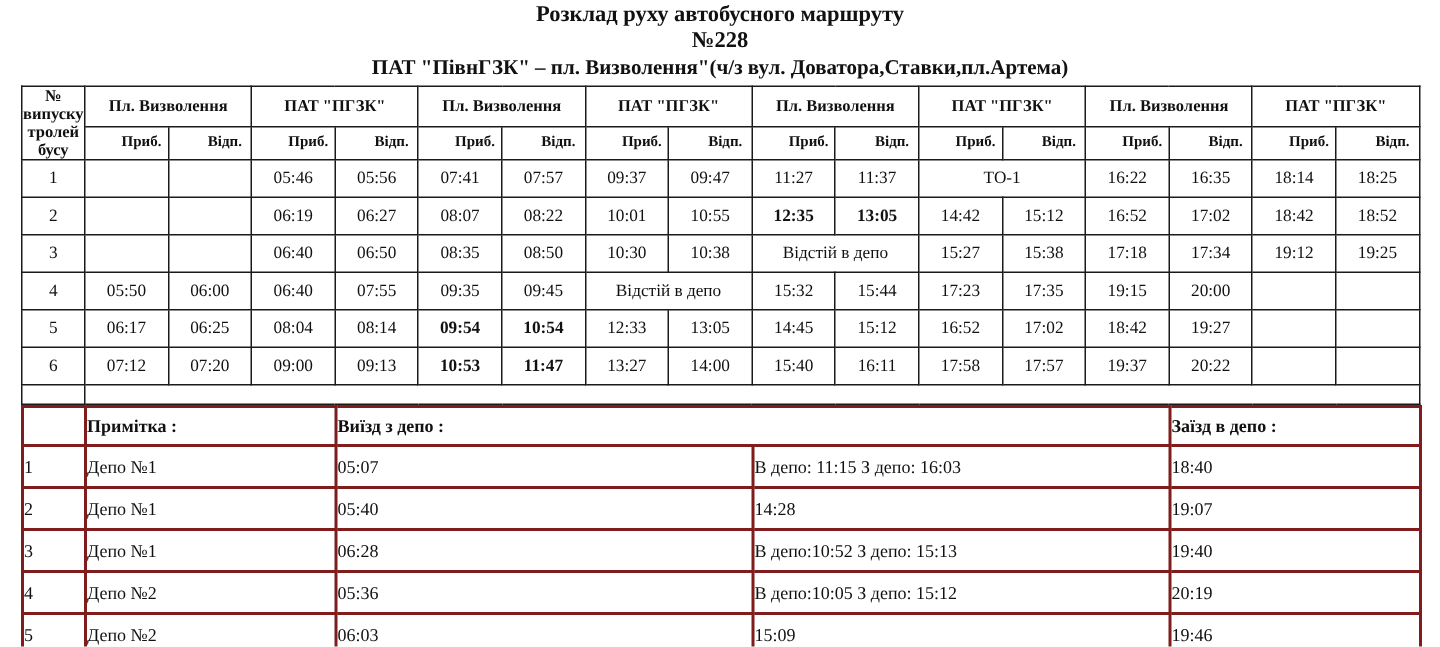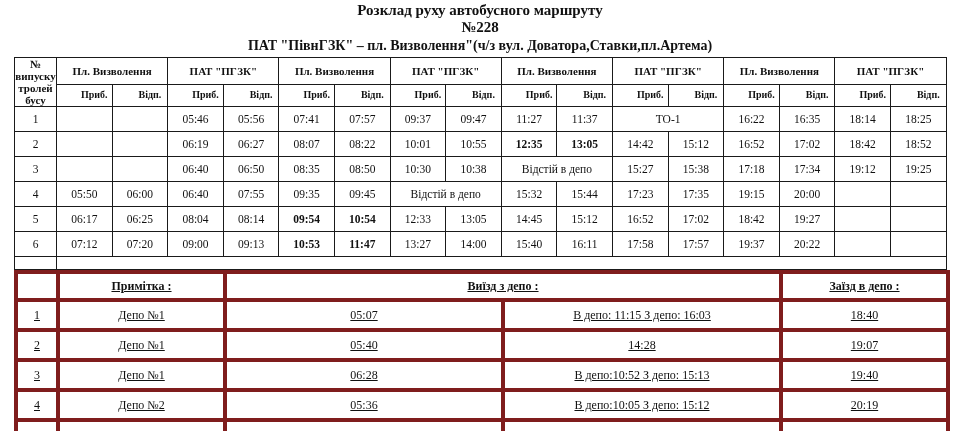--- a/index.html
+++ b/index.html
@@ -92,13 +92,12 @@
     margin: 0;
   }
   .lower-table td, .lower-table th {
-    border: 4px solid #7f1d1d;
-    text-align: center;
+    border: 2px solid #7f1d1d;
+    text-align: left;
     vertical-align: middle;
     font-size: 12px;
     height: 26px;
     padding: 0;
-    text-decoration: underline;
   }
   .lower-table th {
     font-weight: bold;

